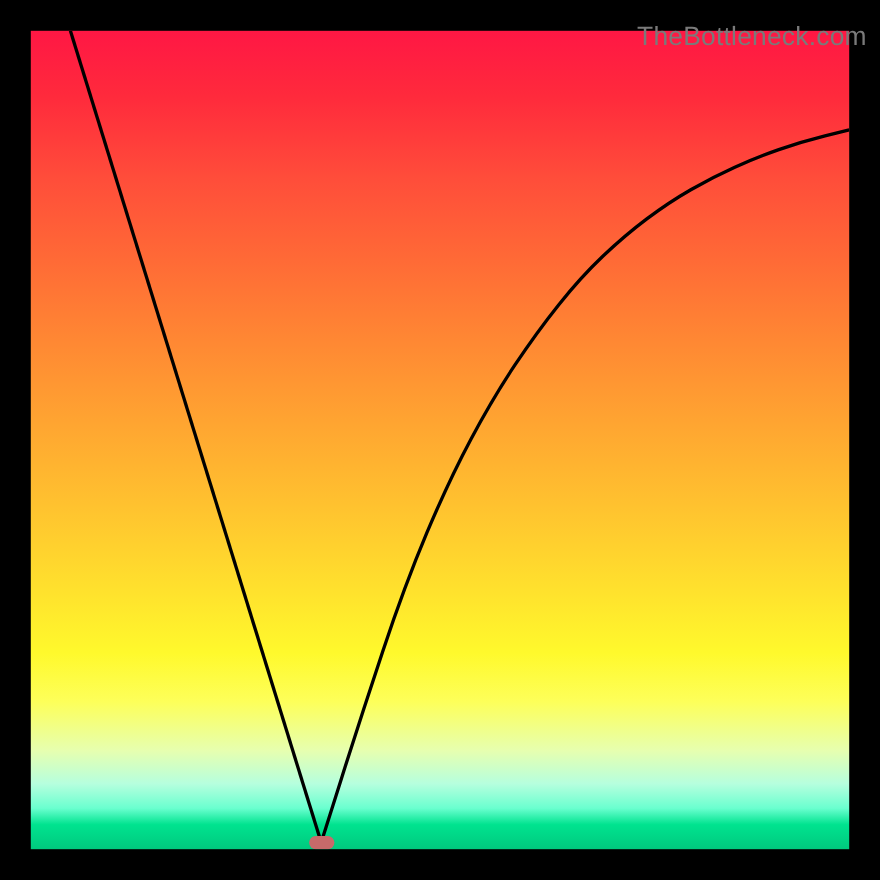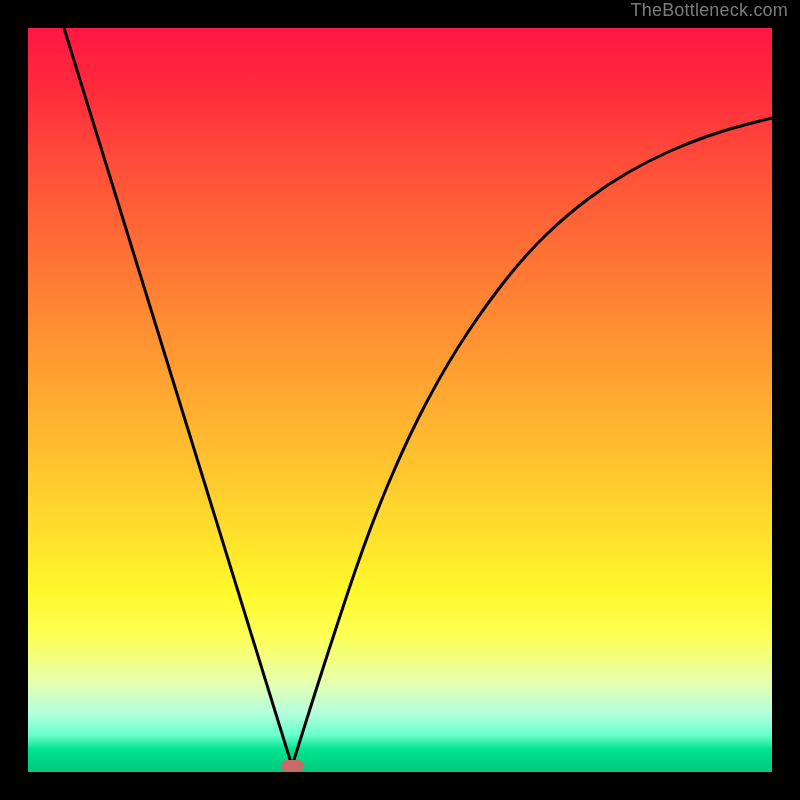--- a/index.html
+++ b/index.html
@@ -43,10 +43,10 @@
   }
   .watermark {
     position: absolute;
-    top: 0;
+    top: 20px;
     right: 12px;
     color: #7a7a7a;
-    font-size: 18px;
+    font-size: 24px;
     font-weight: 500;
     letter-spacing: 0.2px;
   }

